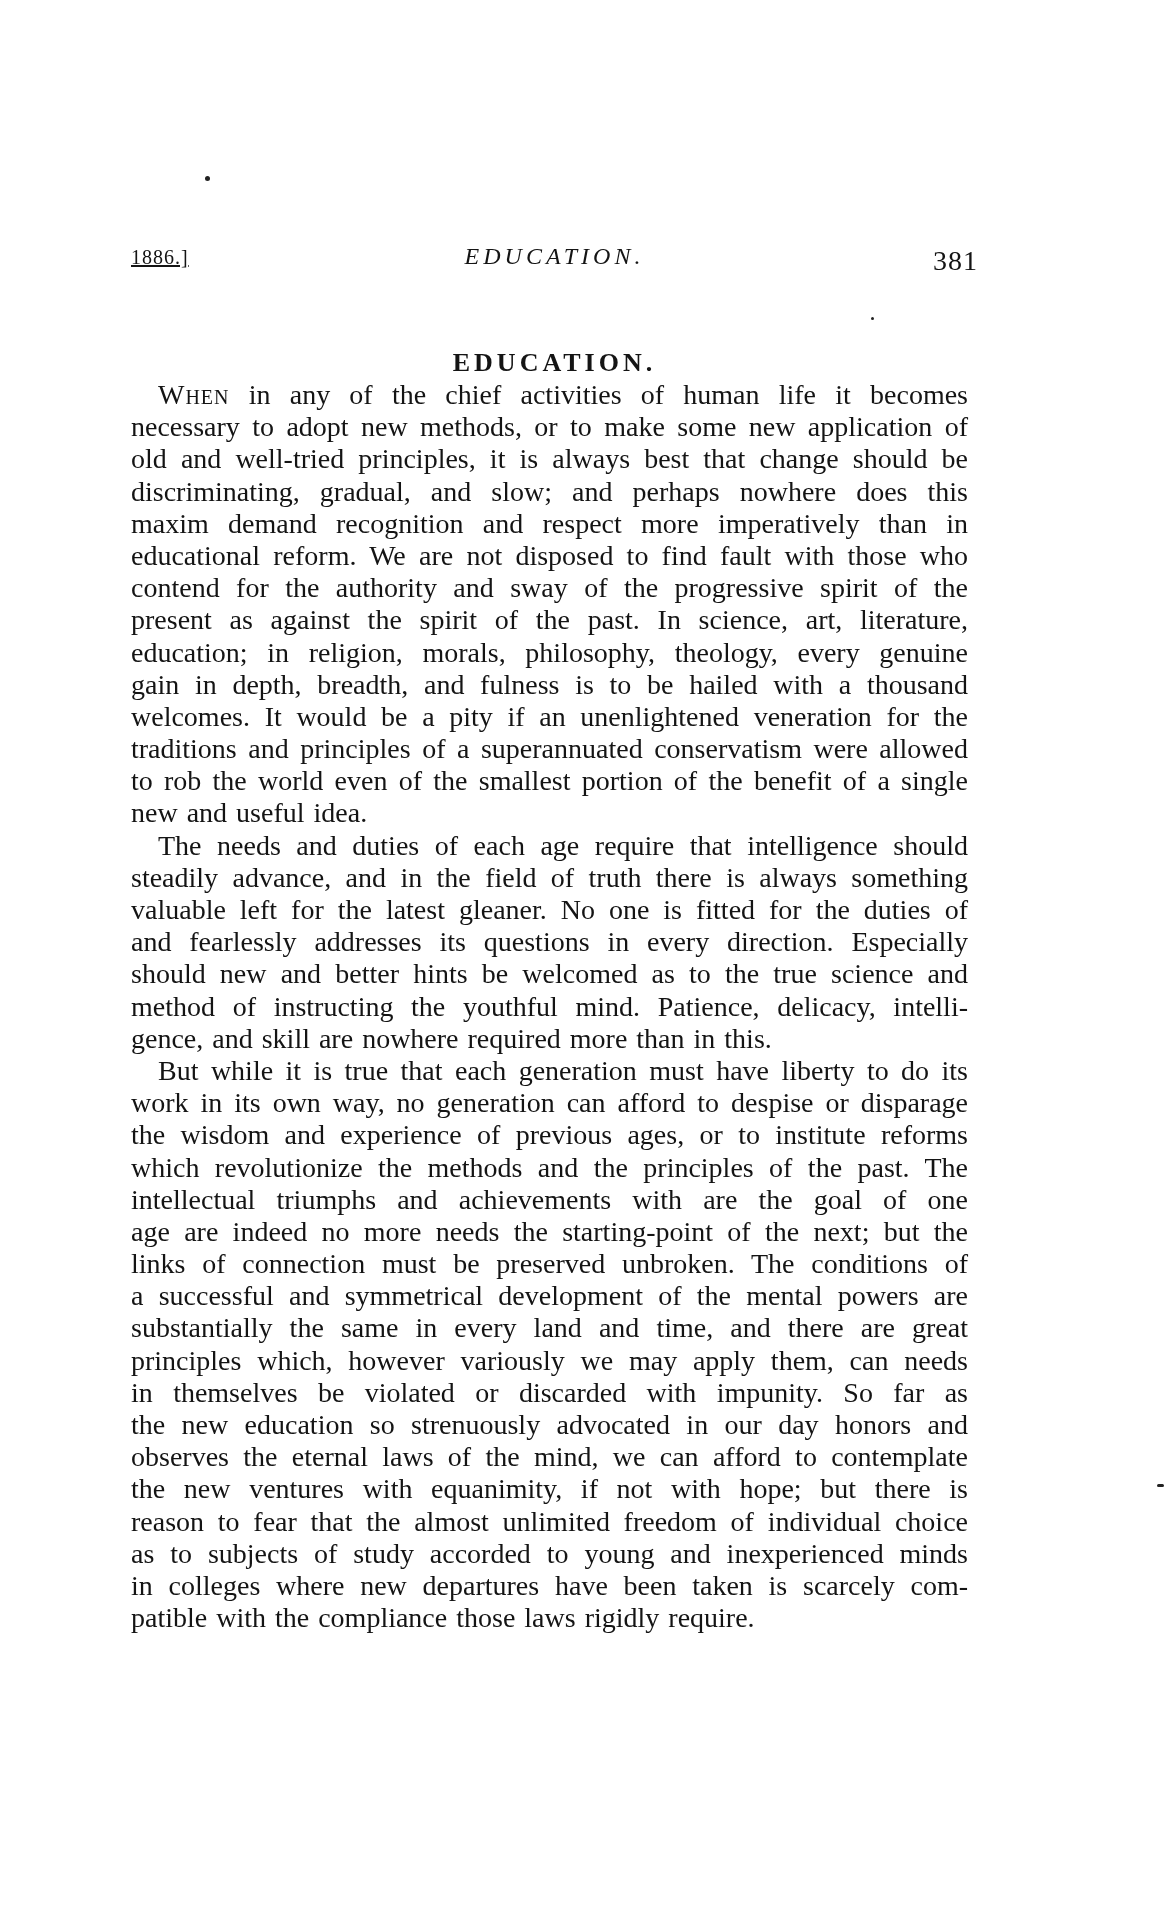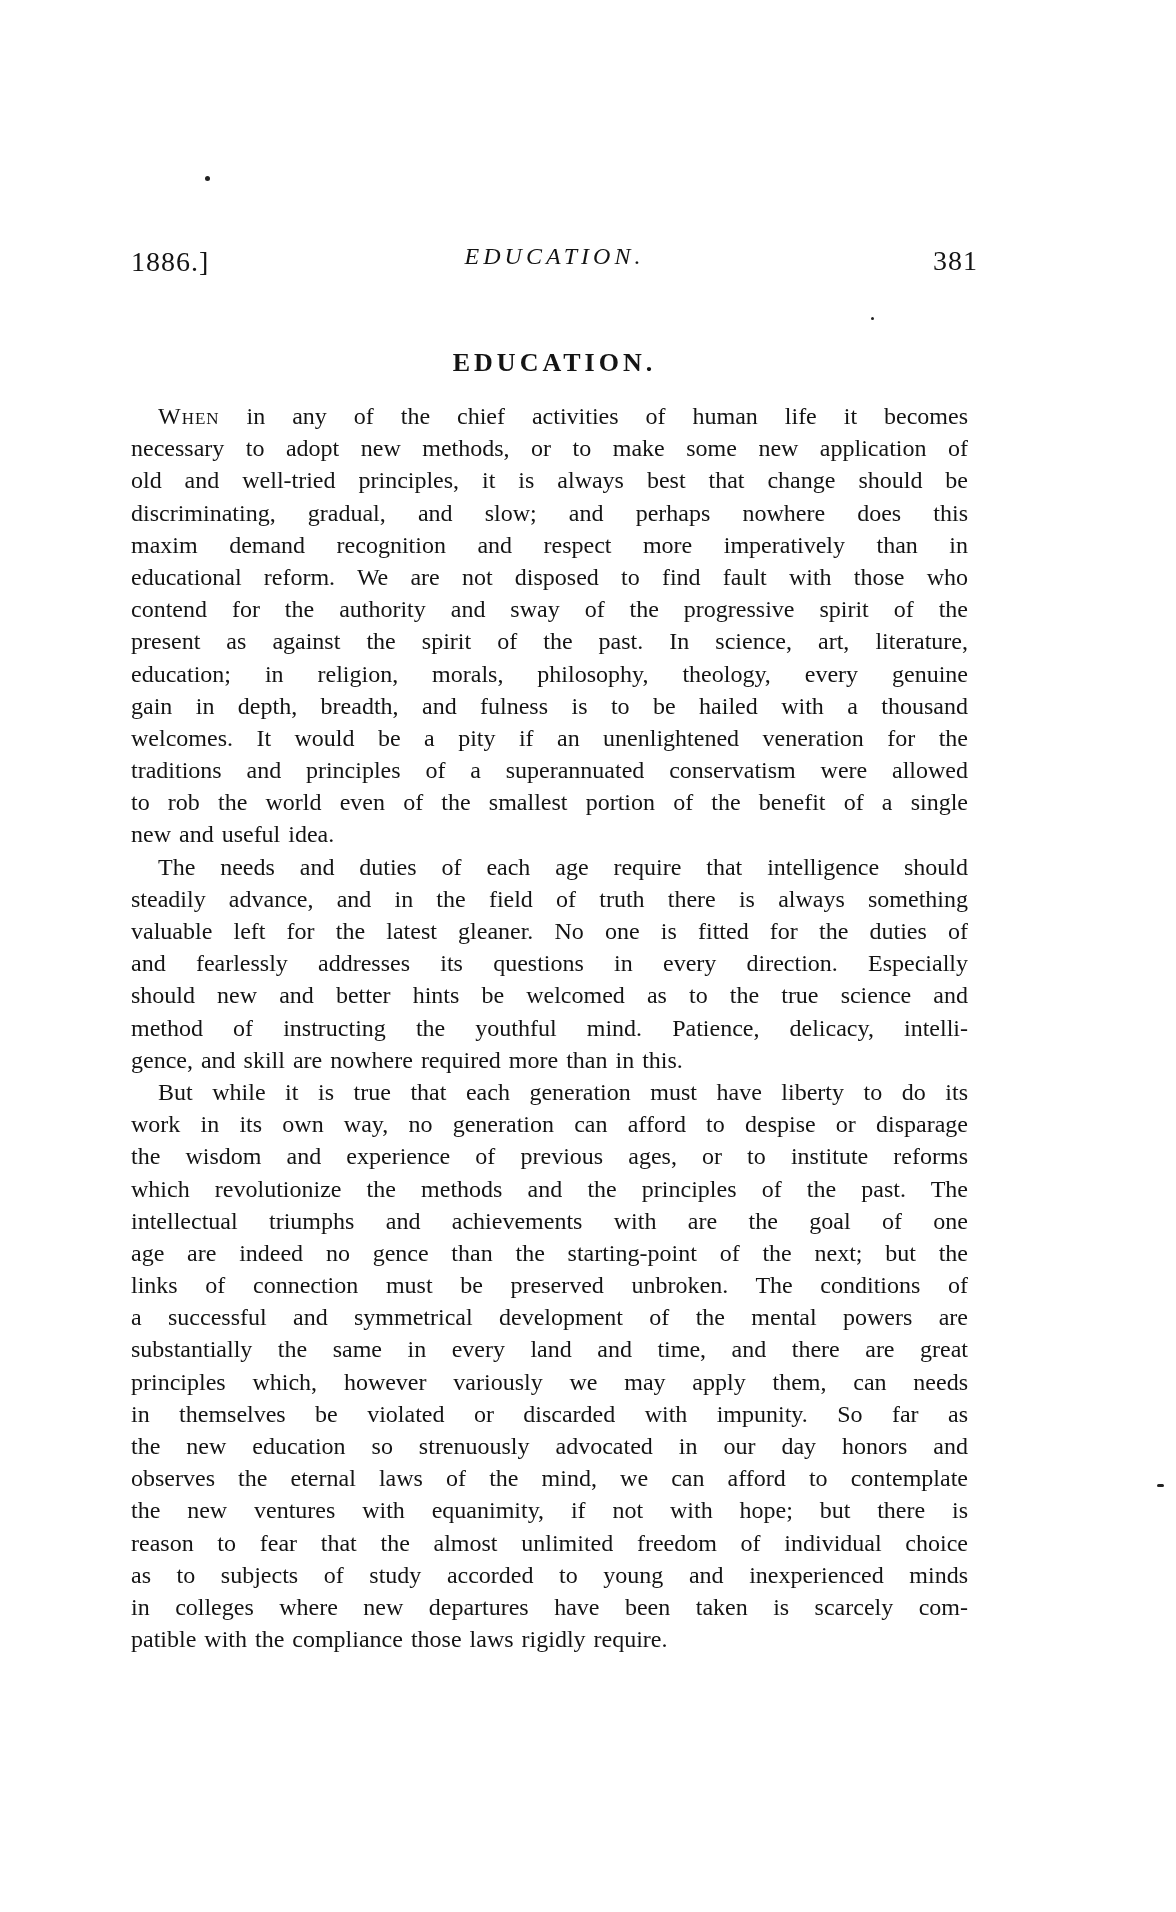--- a/index.html
+++ b/index.html
@@ -31,8 +31,9 @@
     position: absolute;
     left: 0;
     top: 3px;
-    font-size: 28px;
+    font-size: 20px;
     letter-spacing: 1px;
+    text-decoration: underline;
   }
   .hdr-title {
     position: absolute;

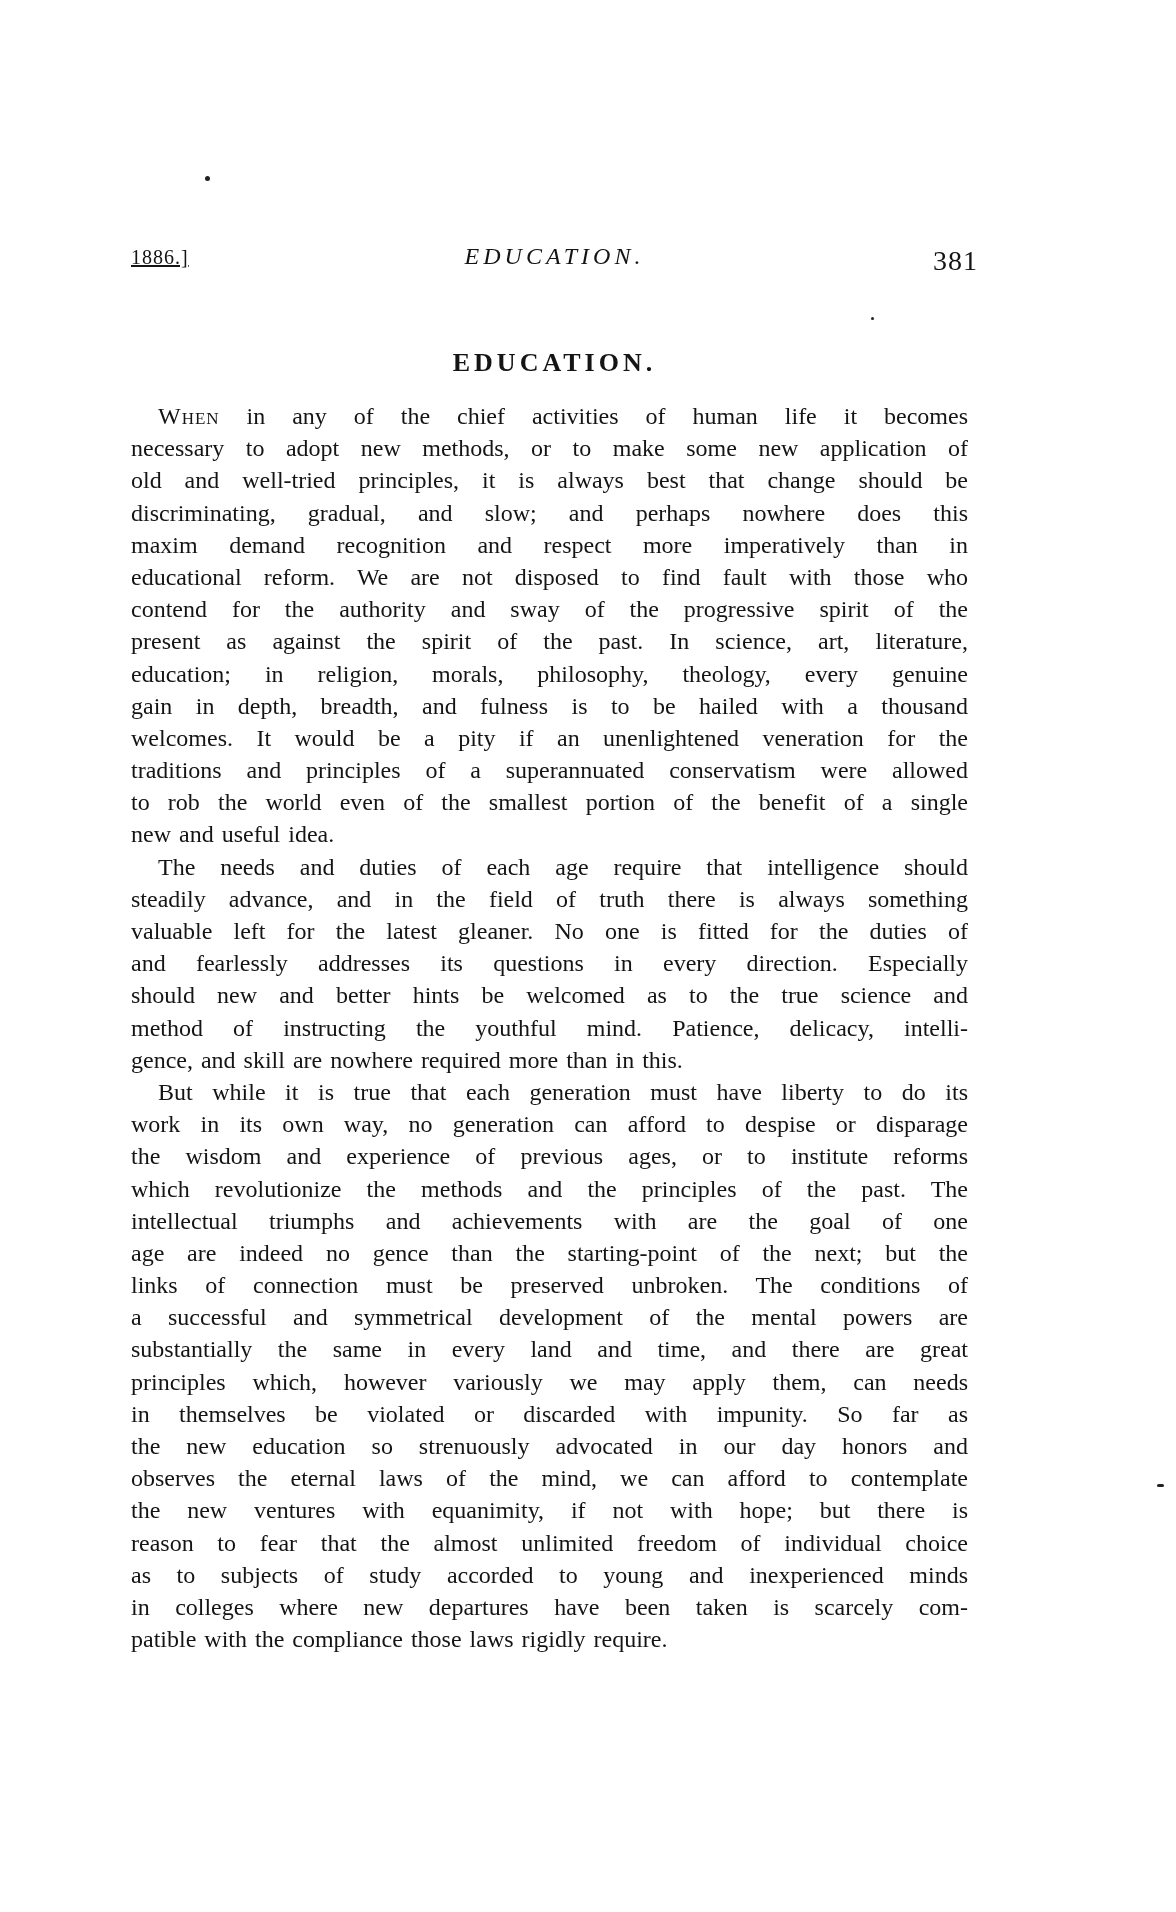--- a/index.html
+++ b/index.html
@@ -66,10 +66,10 @@
   
   .article-body {
     position: absolute;
-    top: 400px;
+    top: 379px;
     left: 131px;
     width: 837px;
-    font-size: 24px;
+    font-size: 28px;
   }
   .paragraph { margin: 0; padding: 0; }
   .text-line {

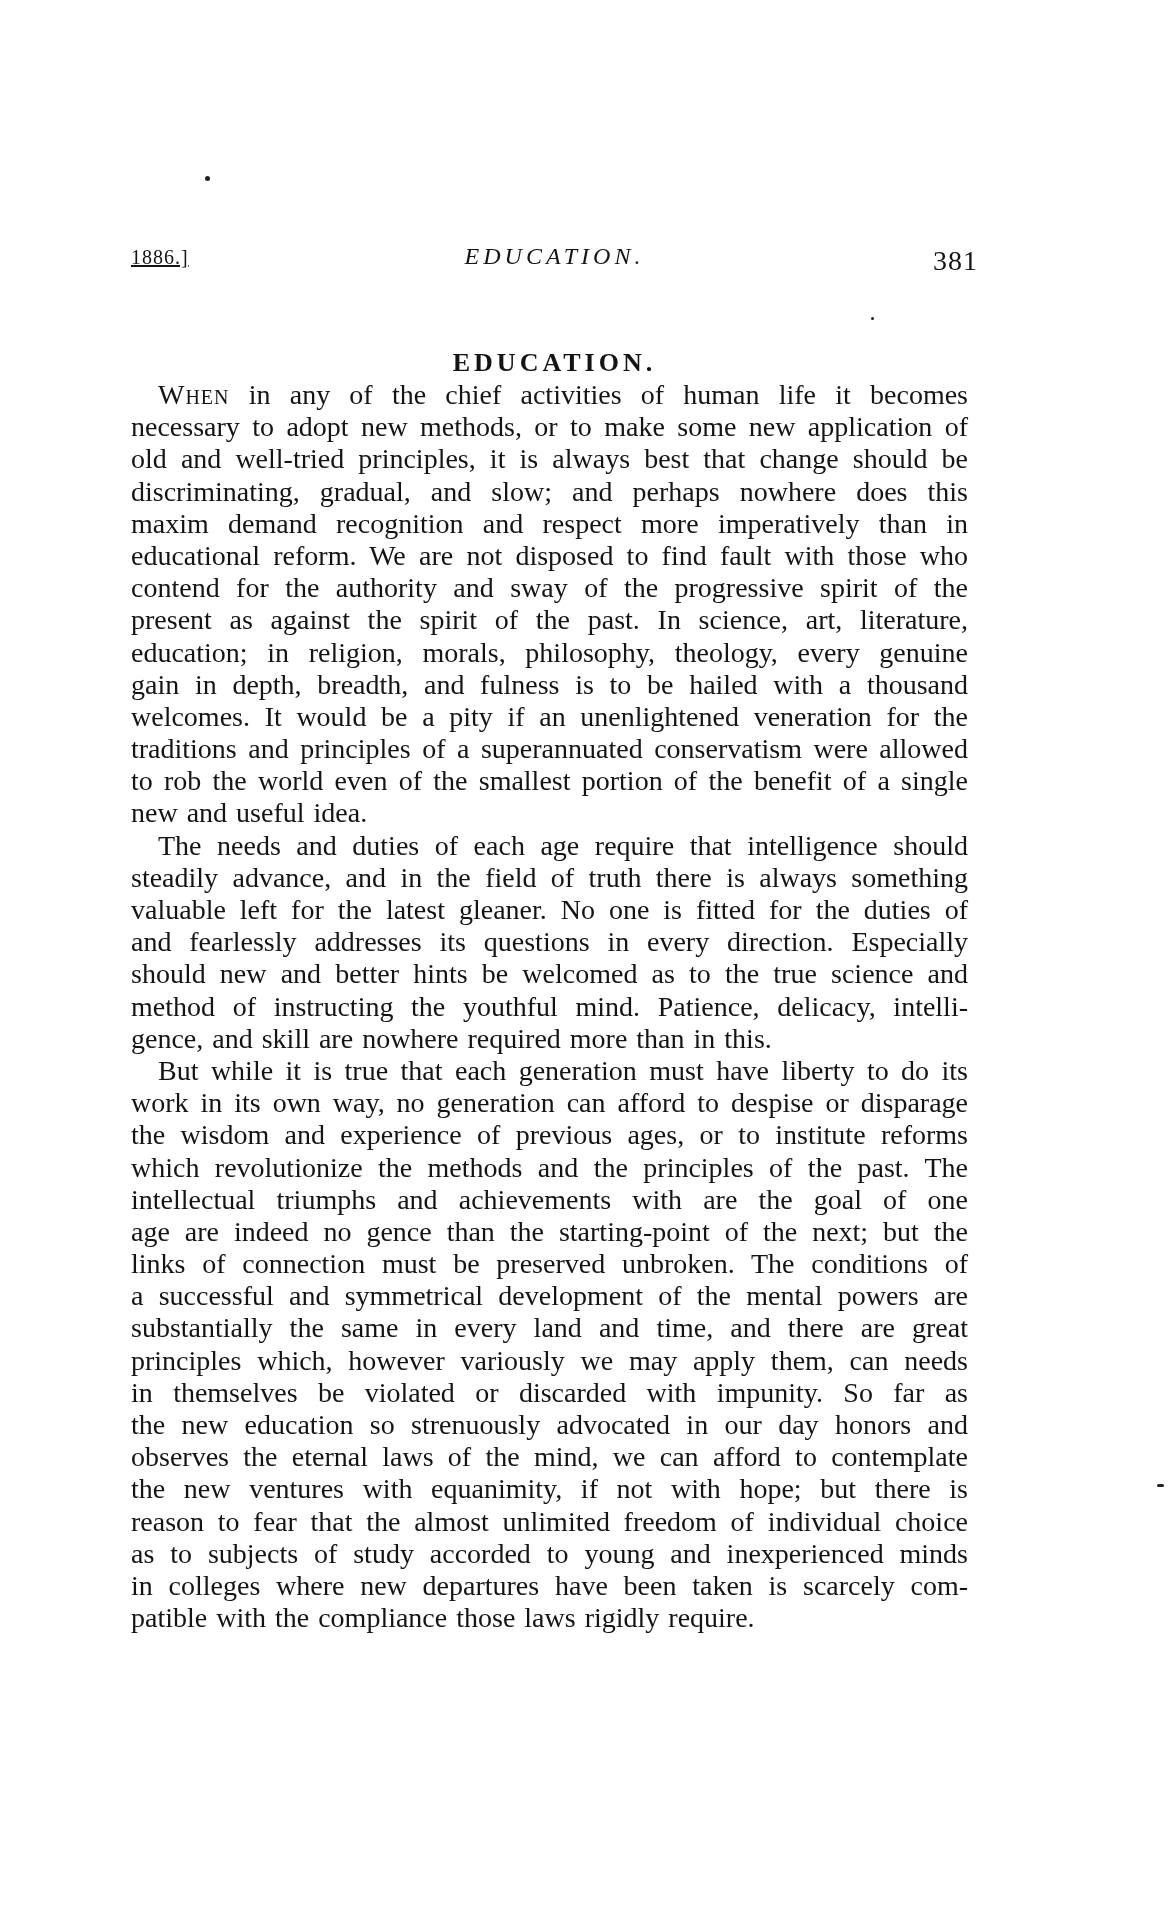--- a/index.html
+++ b/index.html
@@ -142,7 +142,7 @@
         <div class="text-line">the wisdom and experience of previous ages, or to institute reforms</div>
         <div class="text-line">which revolutionize the methods and the principles of the past. The</div>
         <div class="text-line">intellectual triumphs and achievements with are the goal of one</div>
-        <div class="text-line">age are indeed no gence than the starting-point of the next; but the</div>
+        <div class="text-line">age are indeed no more needs the starting-point of the next; but the</div>
         <div class="text-line">links of connection must be preserved unbroken. The conditions of</div>
         <div class="text-line">a successful and symmetrical development of the mental powers are</div>
         <div class="text-line">substantially the same in every land and time, and there are great</div>

